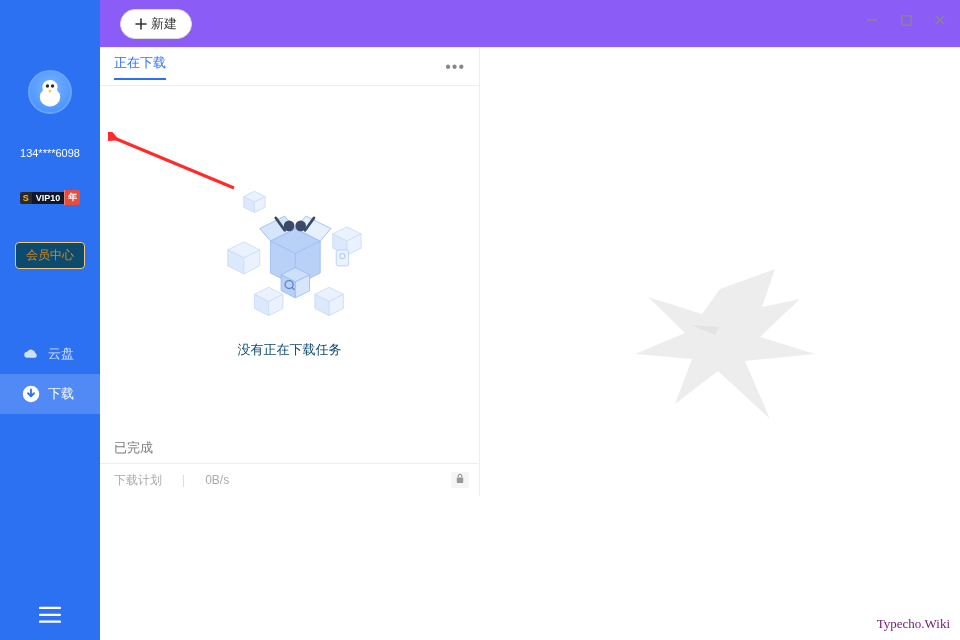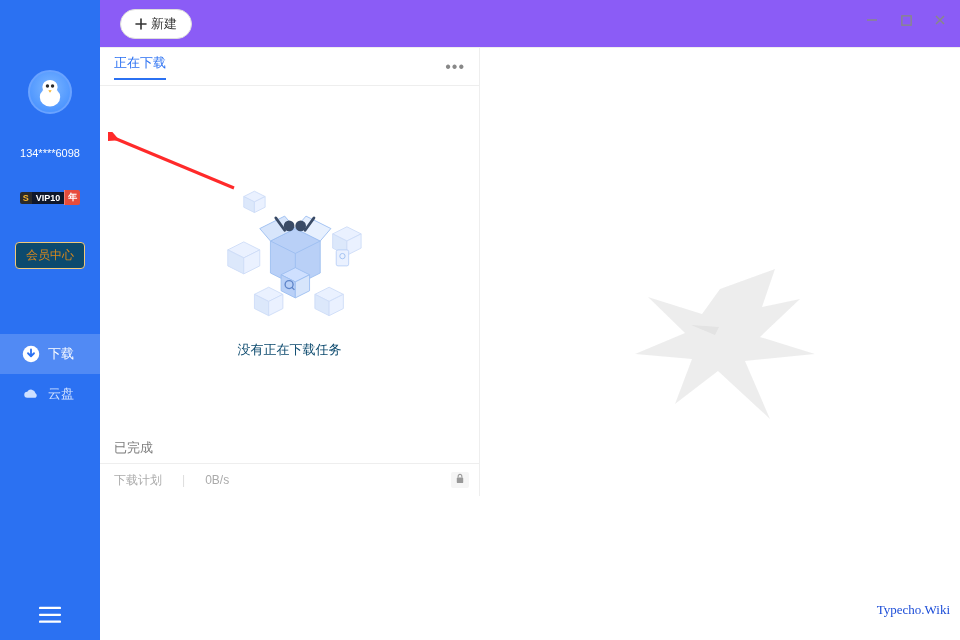--- a/index.html
+++ b/index.html
@@ -80,6 +80,14 @@
   <div class="member-btn">会员中心</div>
 
   <div class="nav-section">
+    <div class="nav-item">
+      <span class="nav-icon">
+        <svg width="18" height="18" viewBox="0 0 24 24">
+            <path d="M7 17 a4 4 0 0 1 0-8 a6 6 0 0 1 11 2 a3.5 3.5 0 0 1 0 6 Z" fill="#cfe0ff"></path>
+          </svg>
+      </span>
+      <span>云盘</span>
+    </div>
     <div class="nav-item active">
       <span class="nav-icon">
         <svg width="18" height="18" viewBox="0 0 24 24">
@@ -88,14 +96,6 @@
           </svg>
       </span>
       <span>下载</span>
-    </div>
-    <div class="nav-item">
-      <span class="nav-icon">
-        <svg width="18" height="18" viewBox="0 0 24 24">
-            <path d="M7 17 a4 4 0 0 1 0-8 a6 6 0 0 1 11 2 a3.5 3.5 0 0 1 0 6 Z" fill="#cfe0ff"></path>
-          </svg>
-      </span>
-      <span>云盘</span>
     </div>
   </div>
 

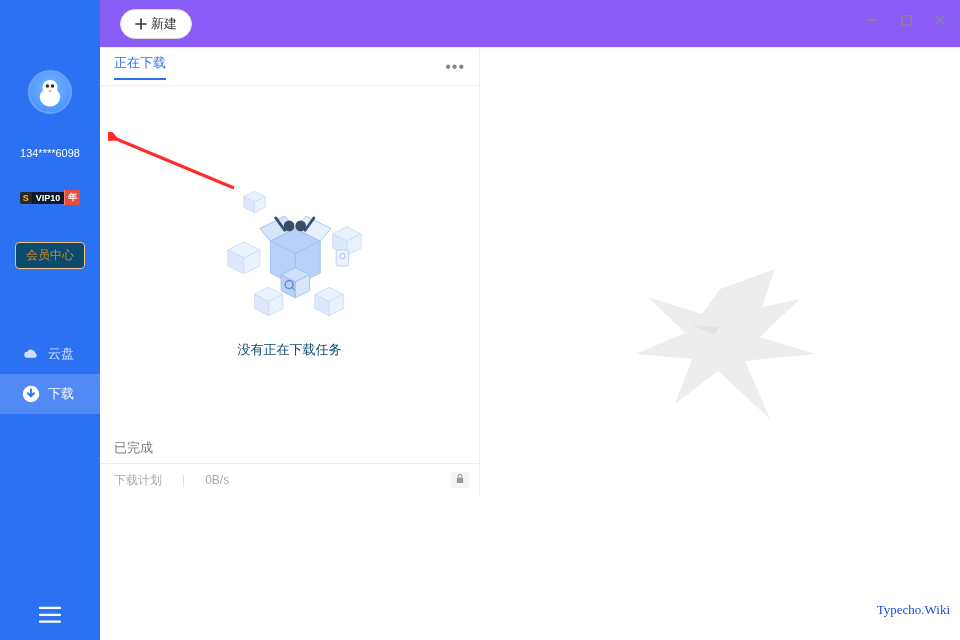--- a/index.html
+++ b/index.html
@@ -56,7 +56,7 @@
     .arrow-annot { position:absolute; left:108px; top:132px; width:130px; height:60px; pointer-events:none;}
 
     
-    .watermark { position:absolute; right:10px; bottom:22px; color:#1d4ed8; font-size:13px; font-family: Georgia, serif;}
+    .watermark { position:absolute; right:10px; bottom:8px; color:#701a75; font-size:13px; font-family: Georgia, serif;}
   </style>
 </head>
 <body>

